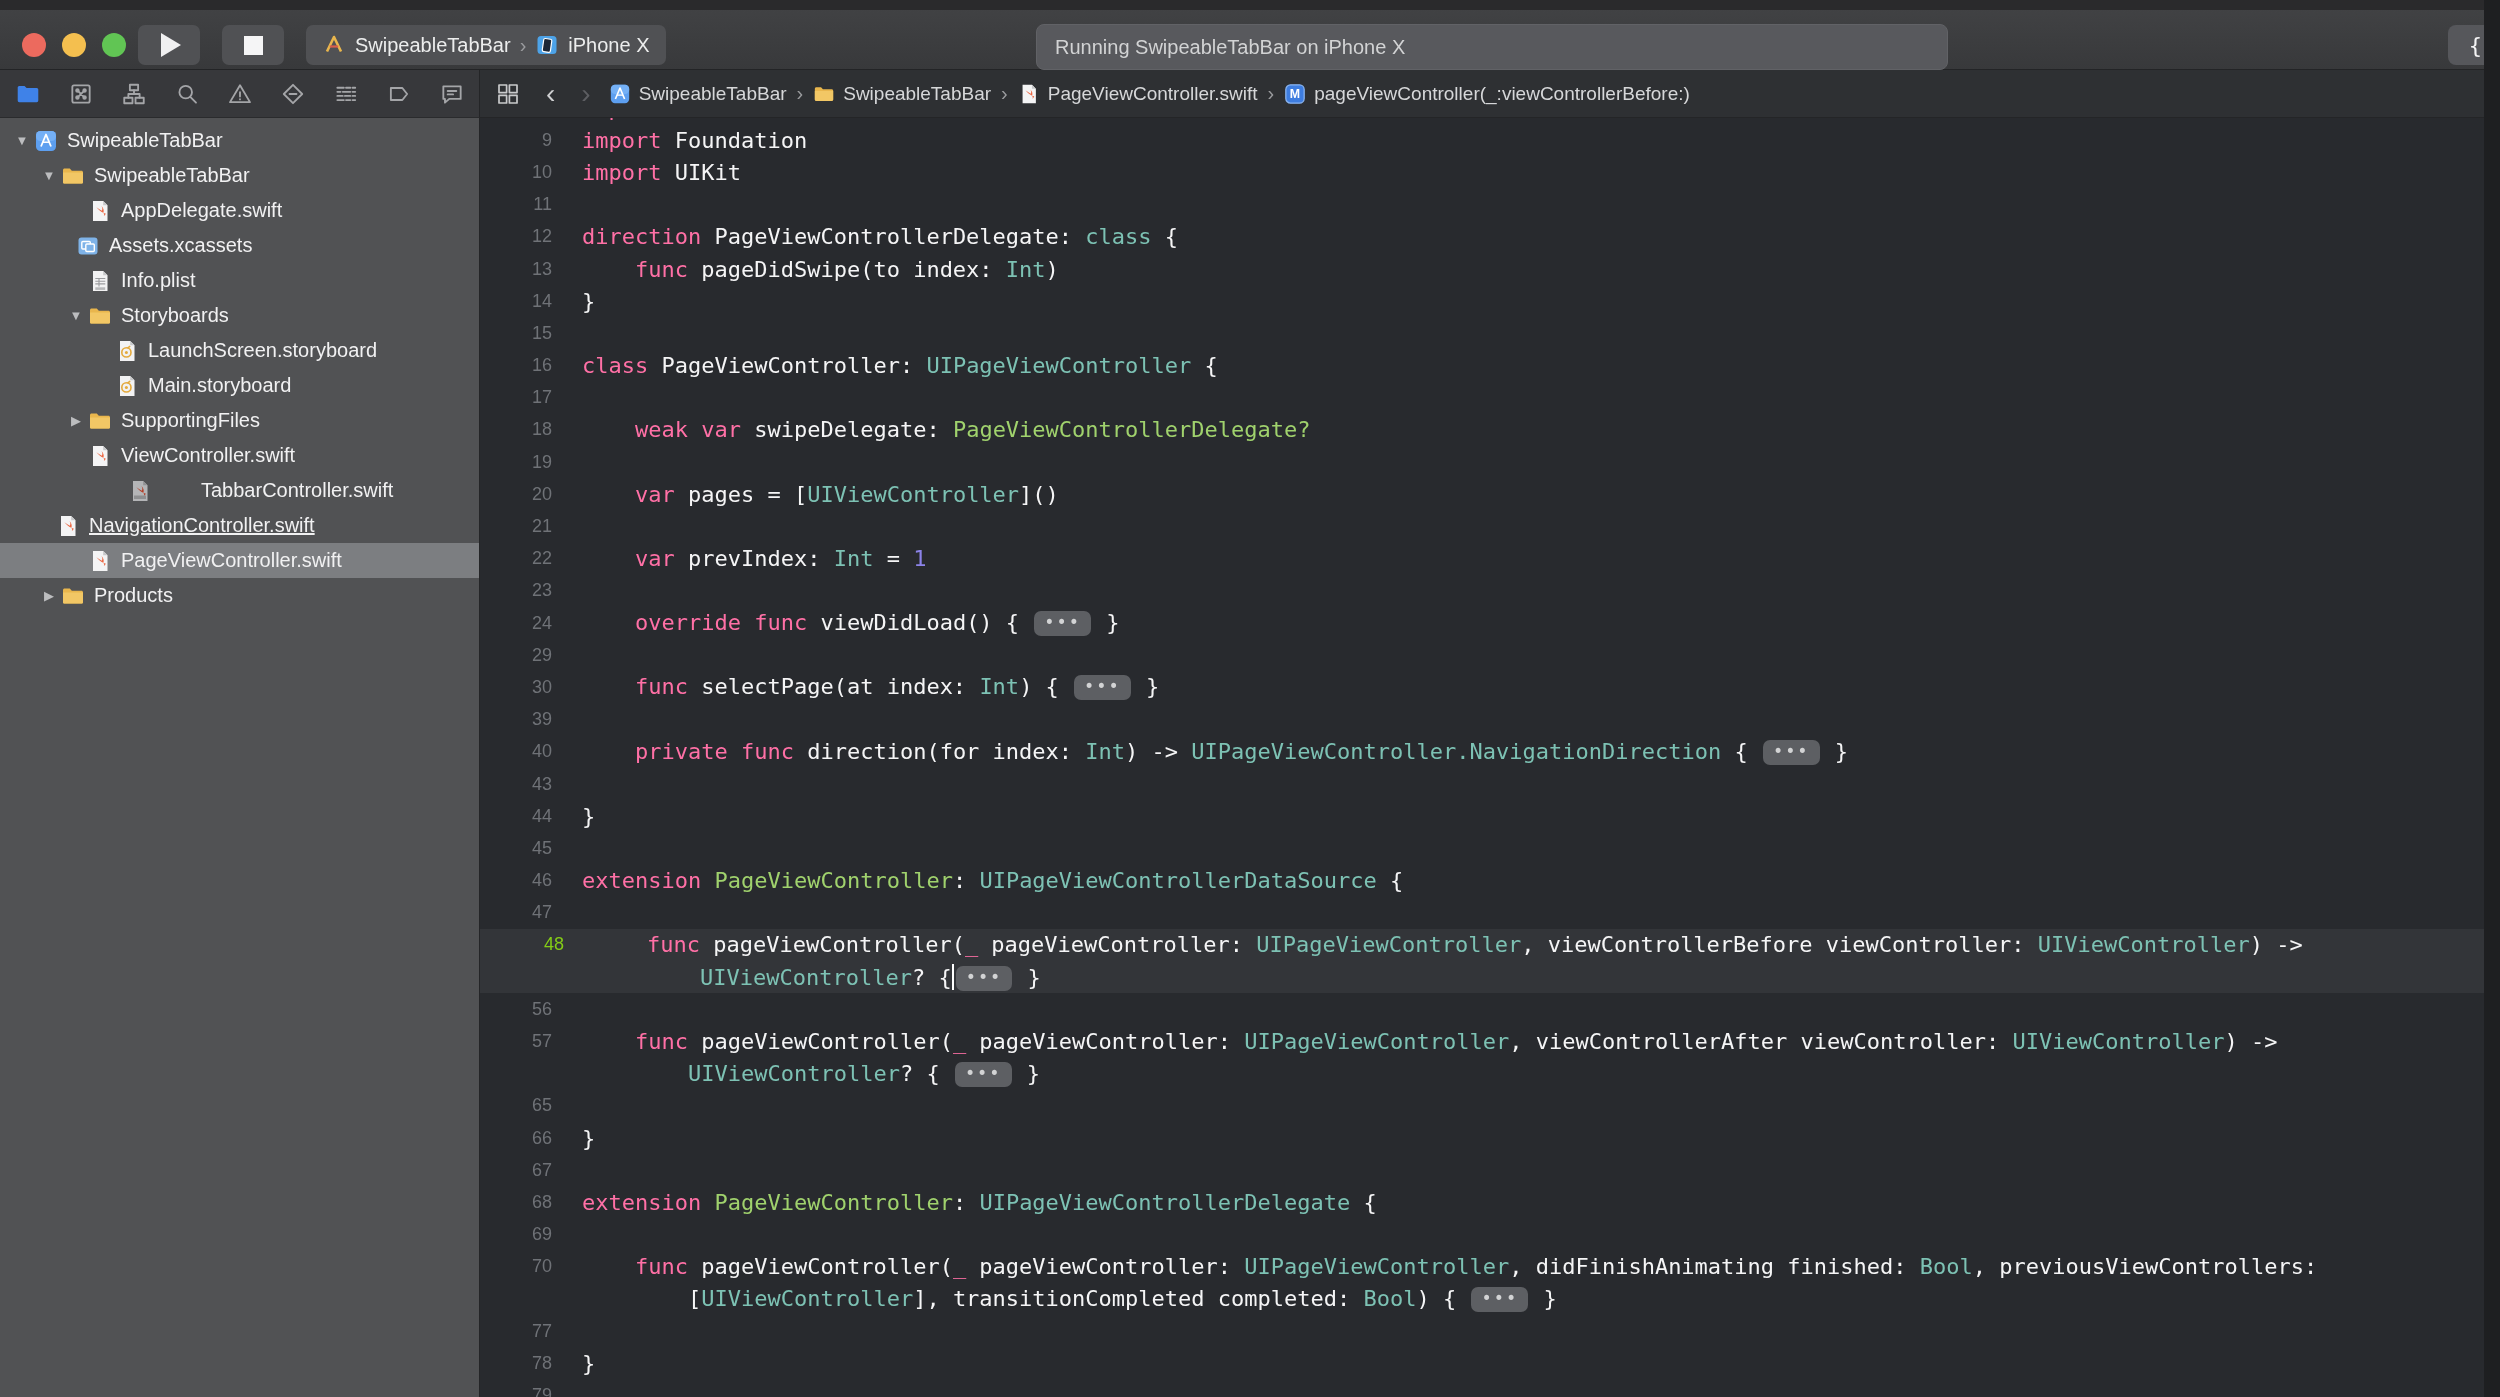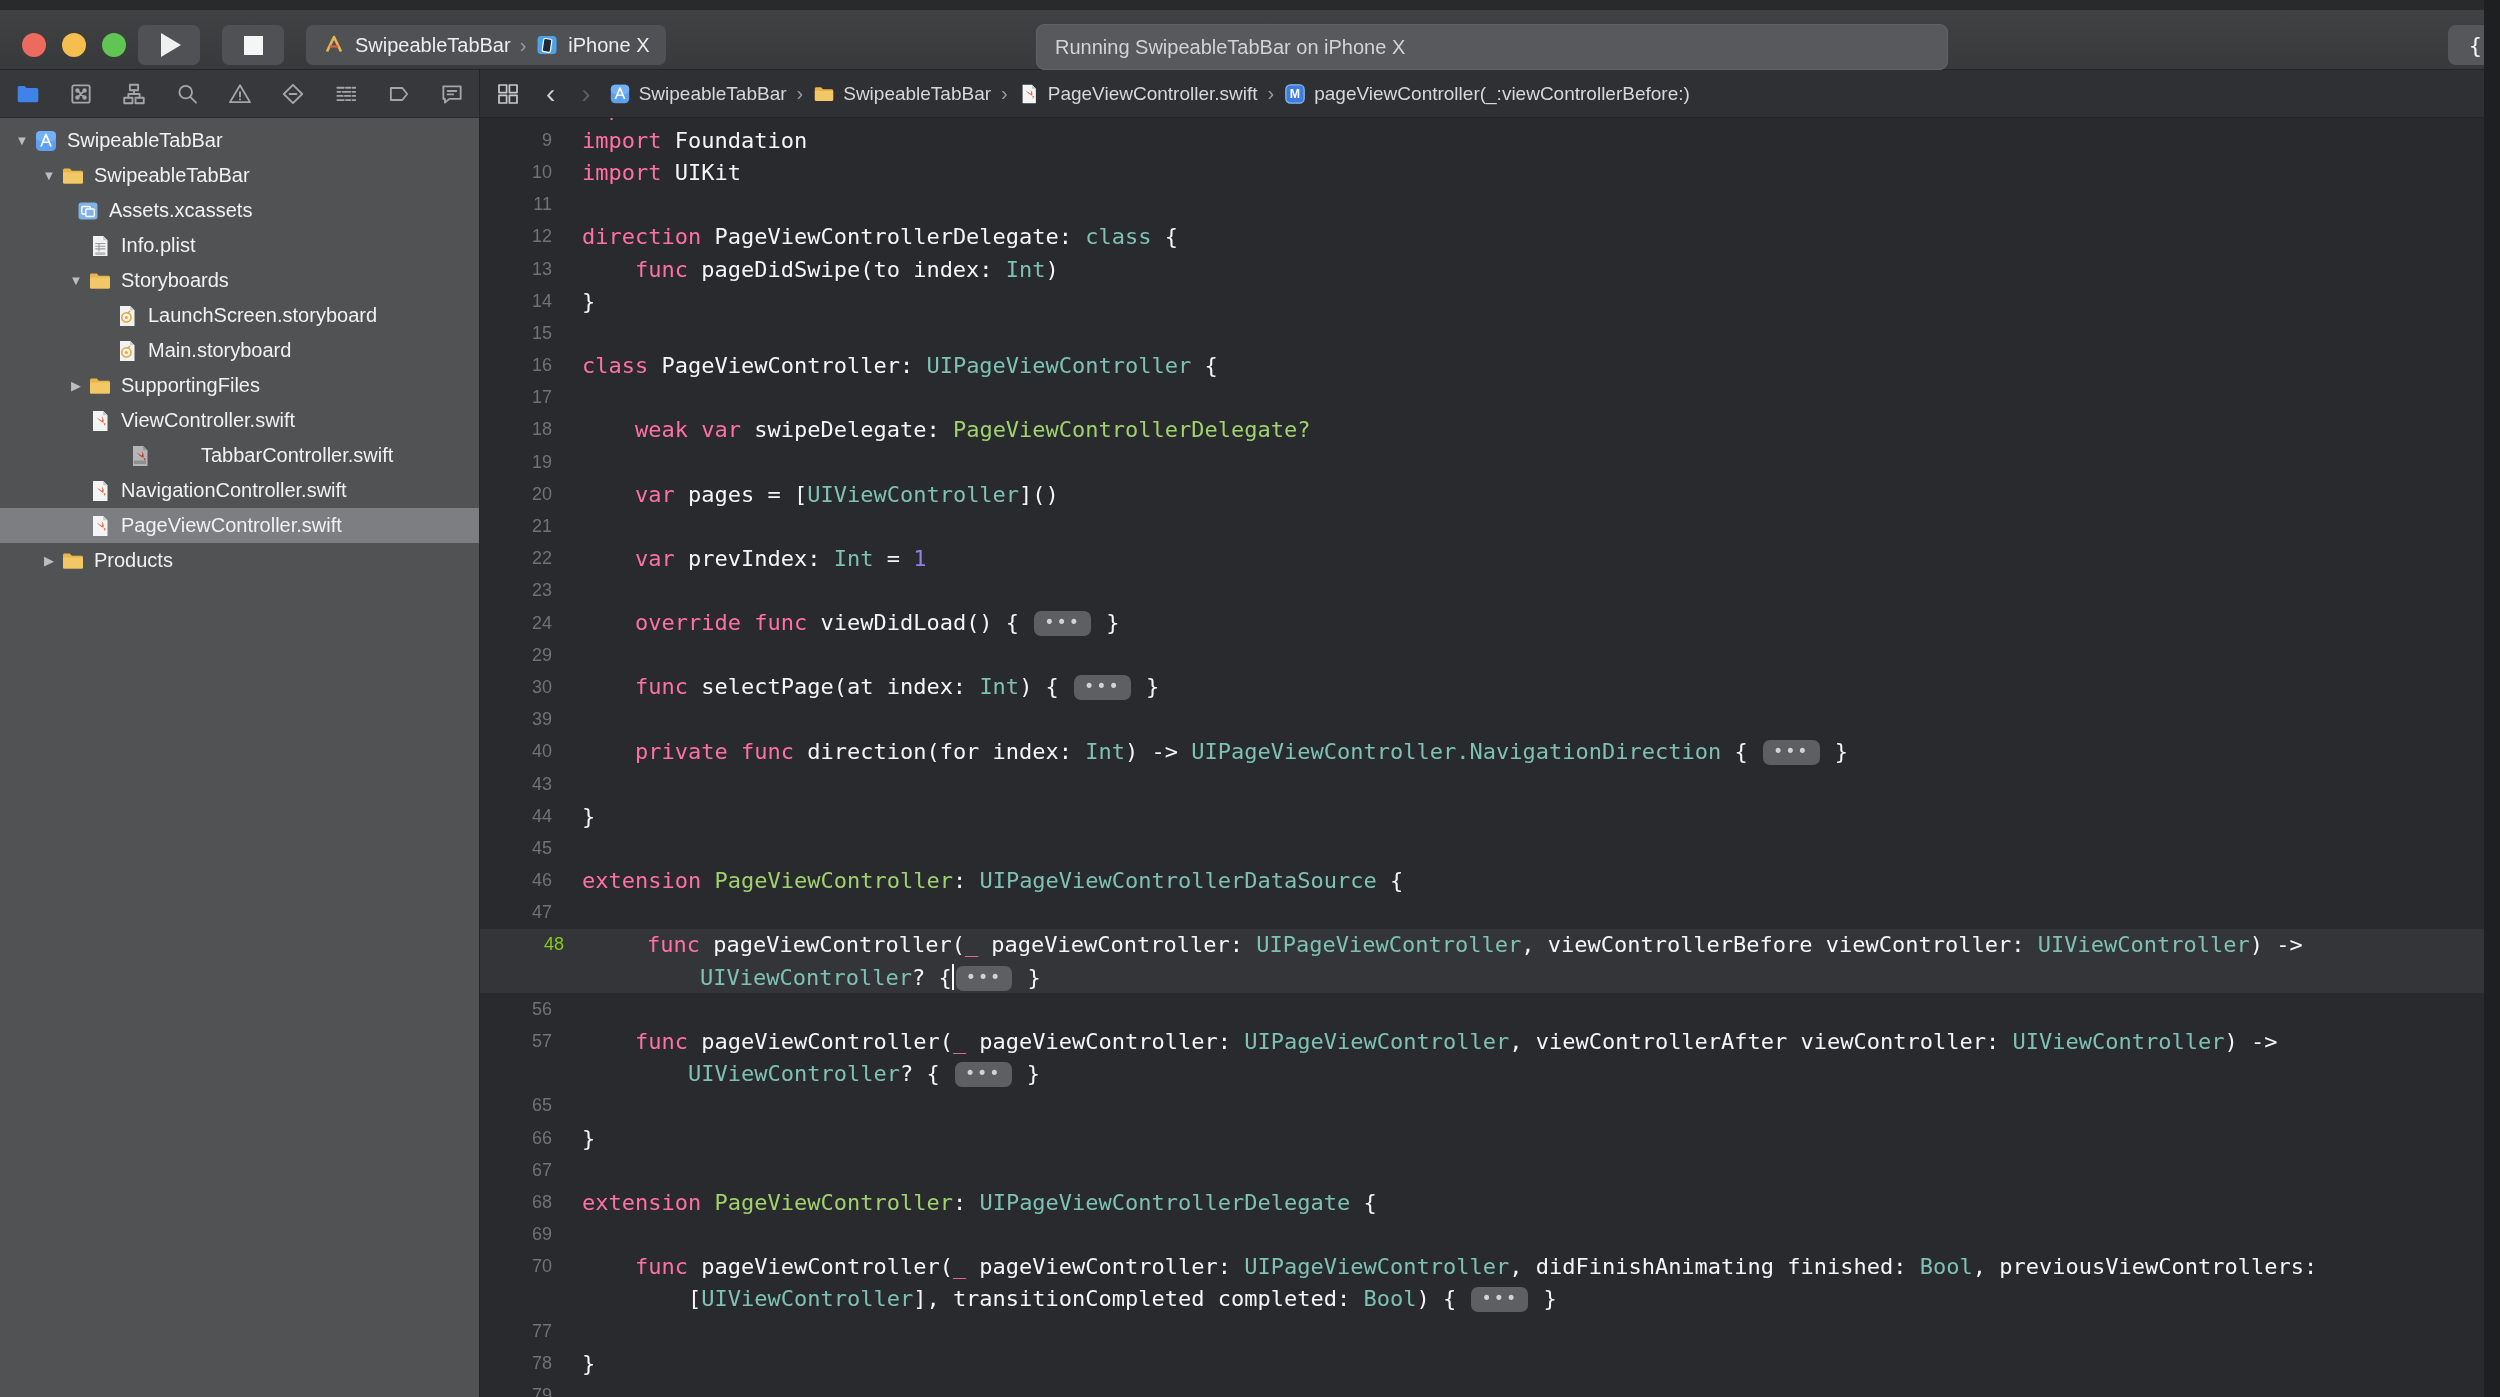--- a/index.html
+++ b/index.html
@@ -276,6 +276,15 @@
             </svg></span>
           <span>SwipeableTabBar</span>
         </div>
+        <div class="tree-row" style="padding-left: 64px;">
+          <span class="disc"></span>
+          <span class="tree-ico"><svg viewBox="0 0 24 24" xmlns="http://www.w3.org/2000/svg">
+              <path d="M5 2h10.2L19.5 6.3V22H5z" fill="#f4f4f5"></path>
+              <path d="M15.2 2l4.3 4.3h-4.3z" fill="#c7c8ca"></path>
+              <path d="M8.3 8.2c2.3 2.7 5 4.6 7 5.6 1-1.9.3-4.7-1.9-6.7 1.3 1.8 1.1 3.6.4 4.7-1.8-1.2-3.9-2.5-5.5-3.6zm7 5.6c.9 1 1.1 2.2.5 3.3 1-.6 1.7-1.5 1.9-2.6-.7-.2-1.6-.4-2.4-.7z" fill="#ec6844"></path>
+            </svg></span>
+          <span>AppDelegate.swift</span>
+        </div>
         <div class="tree-row" style="padding-left: 52px;">
           <span class="disc"></span>
           <span class="tree-ico"><svg viewBox="0 0 24 24" xmlns="http://www.w3.org/2000/svg">

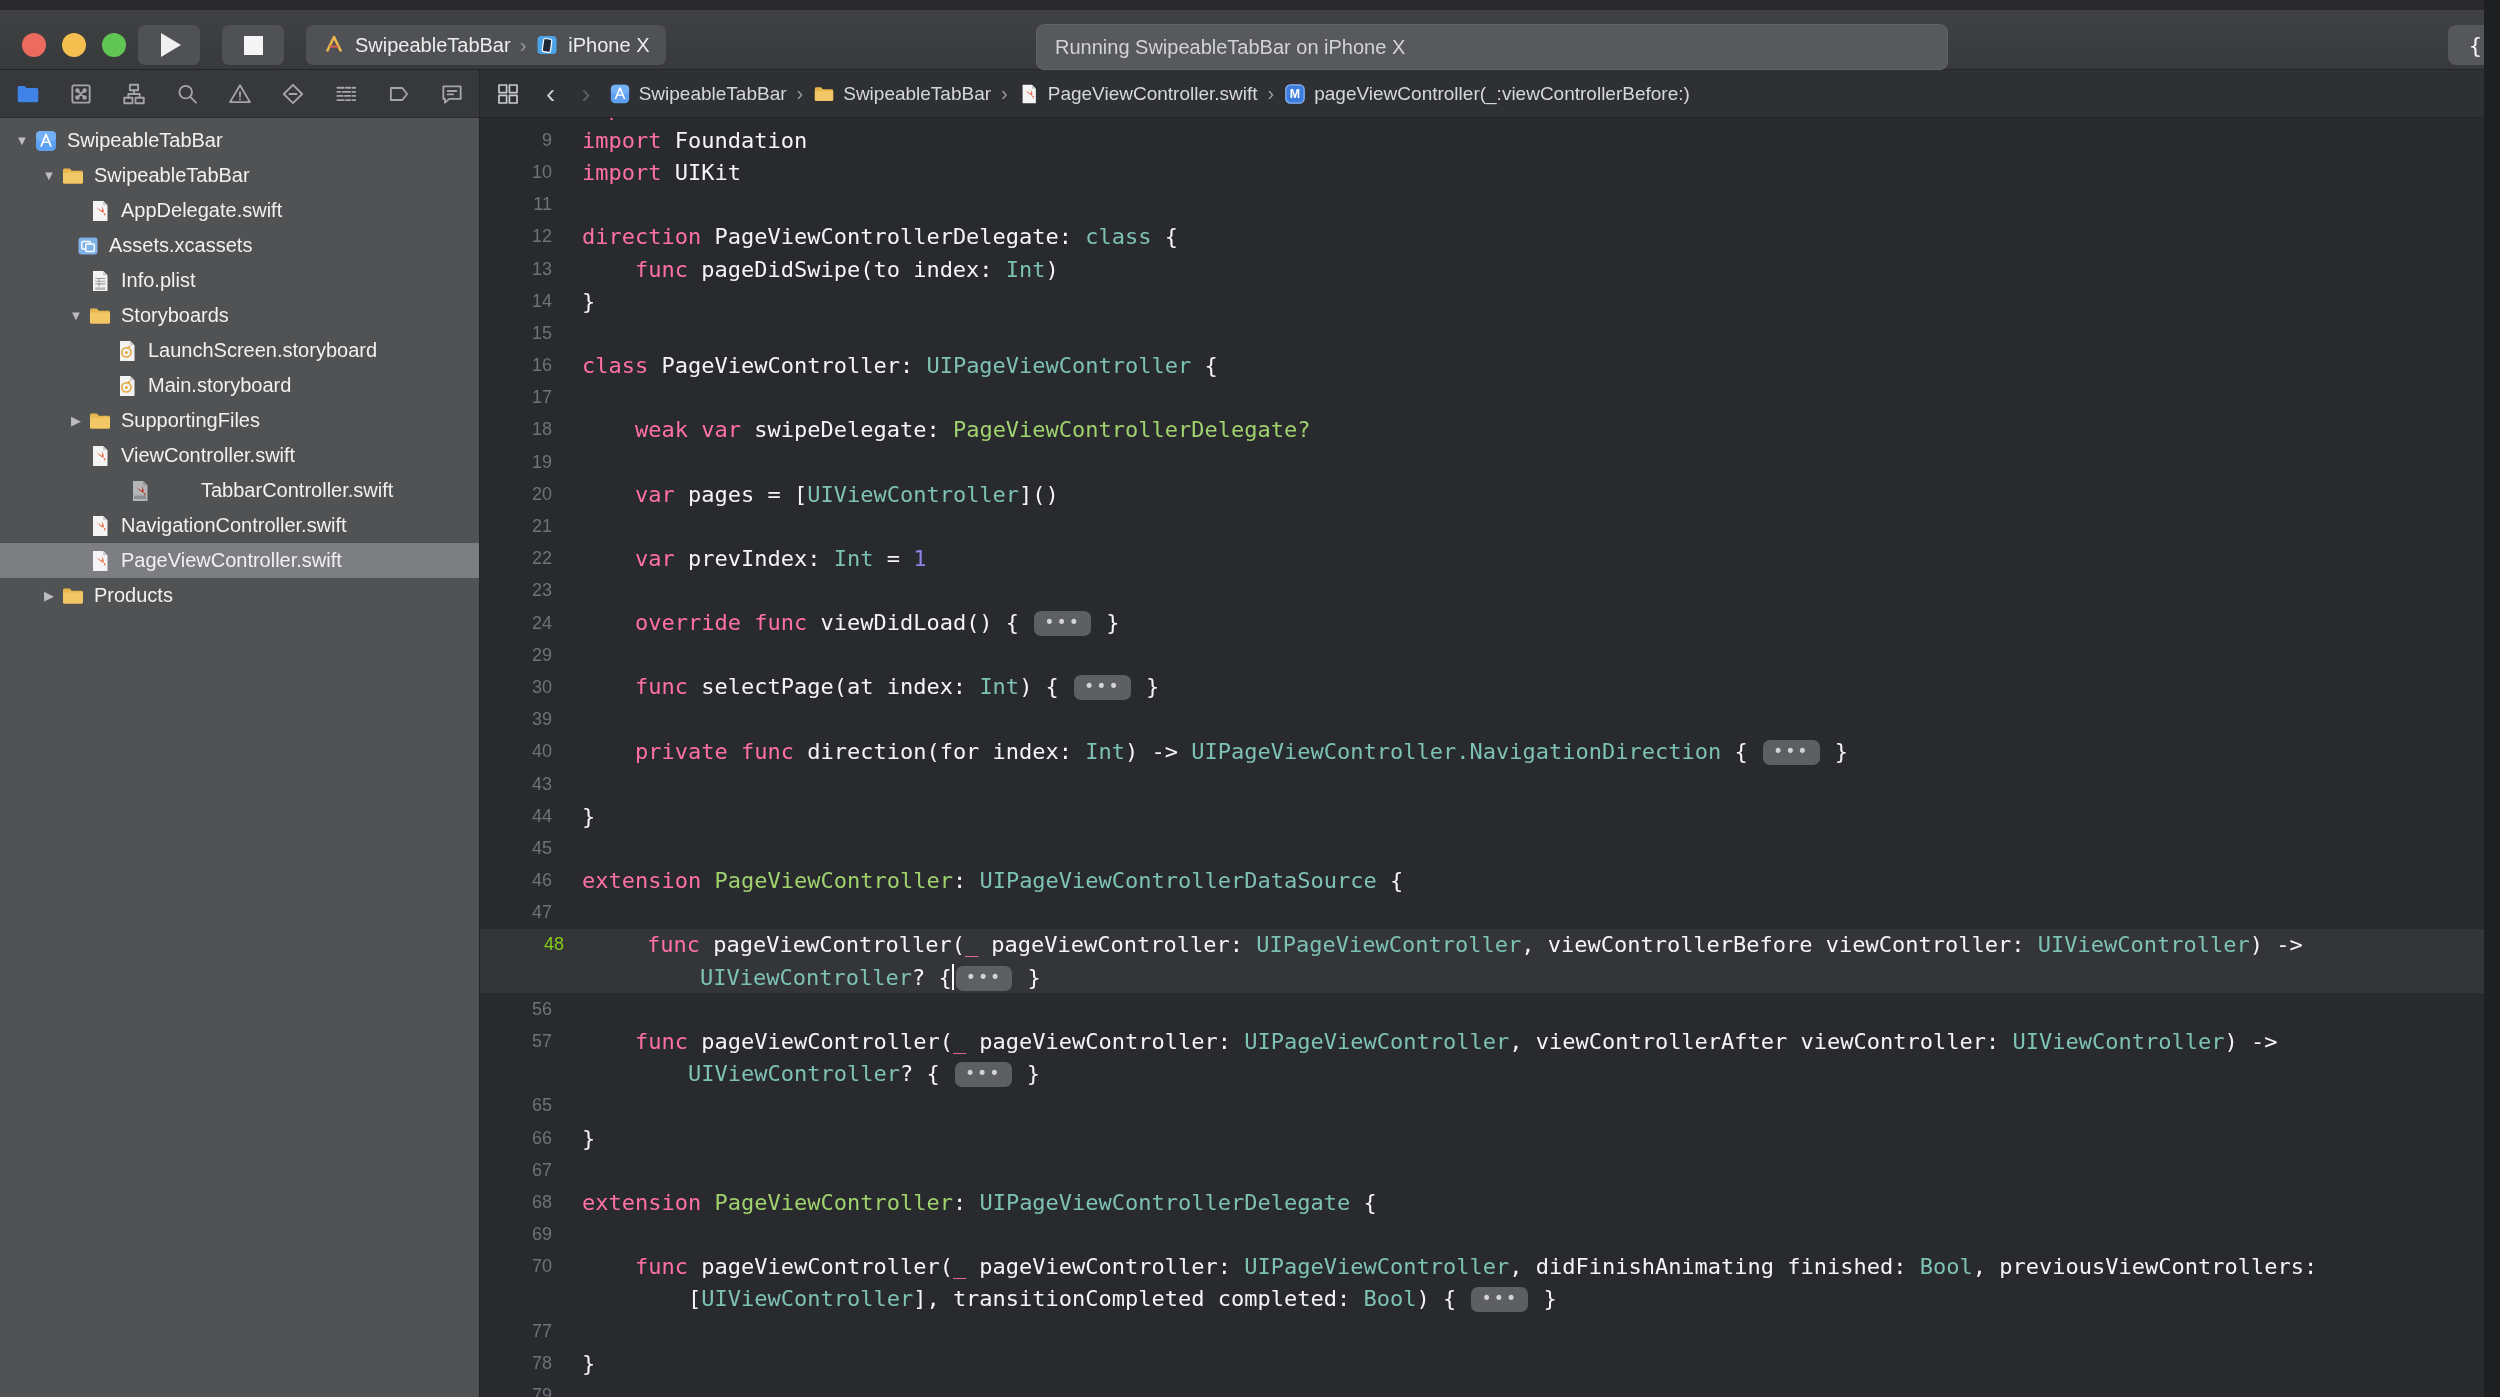--- a/index.html
+++ b/index.html
@@ -361,7 +361,7 @@
             </svg></span>
           <span>TabbarController.swift</span>
         </div>
-        <div class="tree-row" style="padding-left: 64px;">
+        <div class="tree-row" style="padding-left: 32px; text-decoration: underline;">
           <span class="disc"></span>
           <span class="tree-ico"><svg viewBox="0 0 24 24" xmlns="http://www.w3.org/2000/svg">
               <path d="M5 2h10.2L19.5 6.3V22H5z" fill="#f4f4f5"></path>

